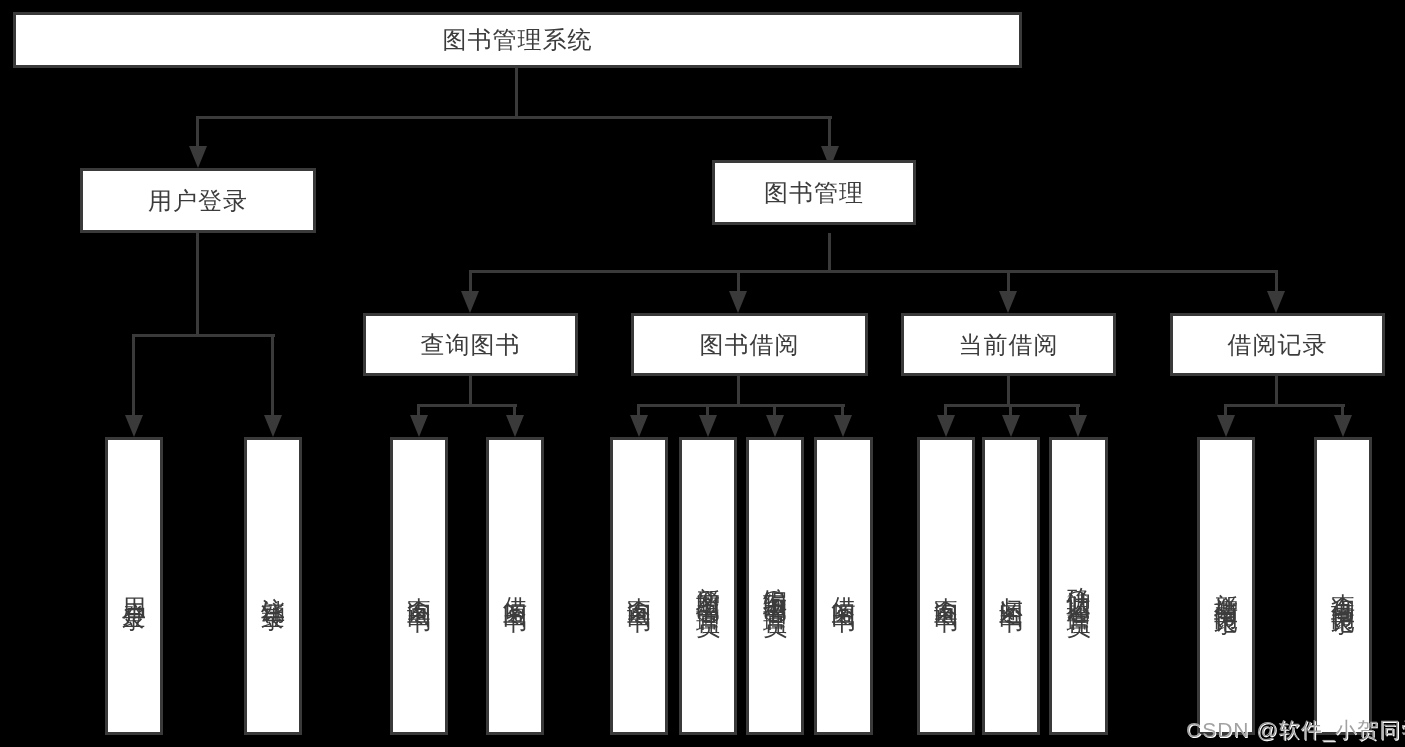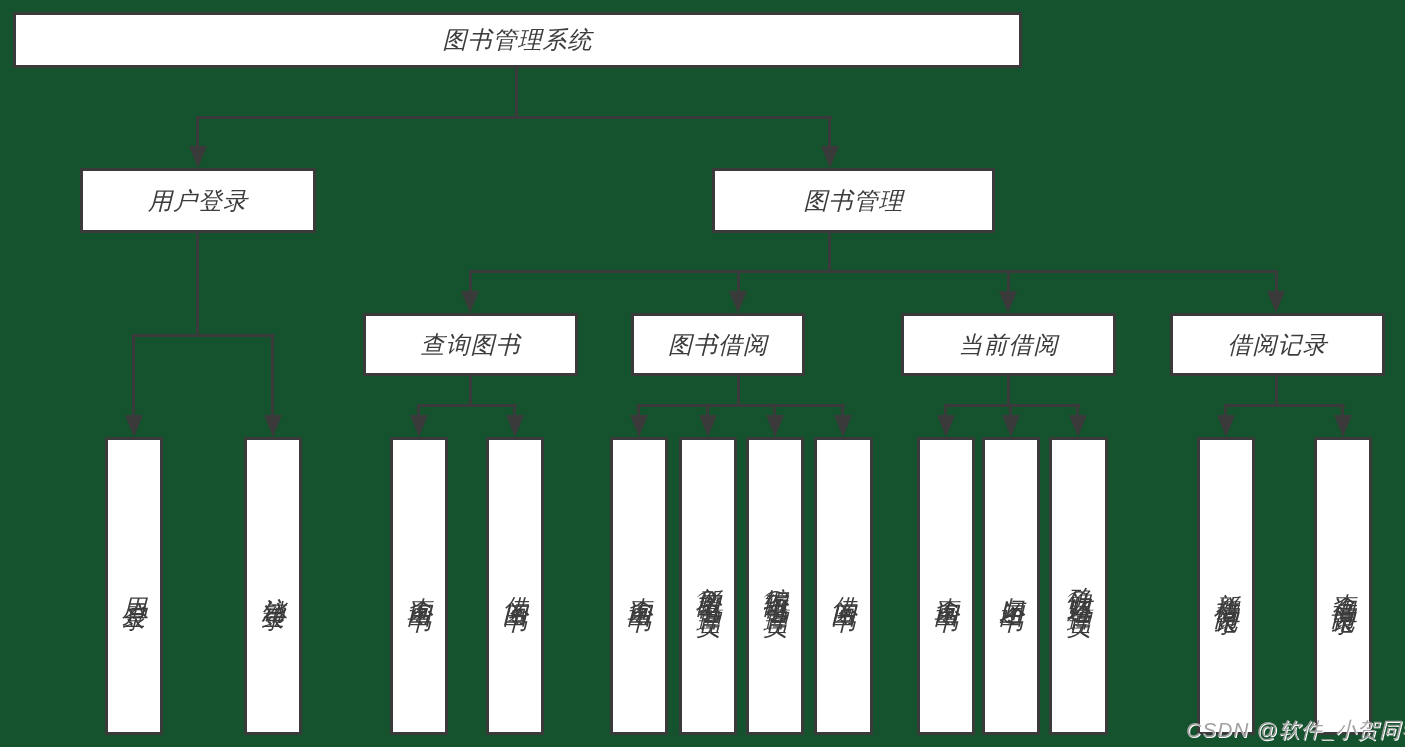--- a/index.html
+++ b/index.html
@@ -6,10 +6,9 @@
   #canvas{
     position:relative;
     width:1405px;height:747px;
-    background:#14532d;
+    background:#000000;
     font-family:"Liberation Sans","DejaVu Sans",sans-serif;
     overflow:hidden;
-    font-style:italic;
   }
   .box{
     position:absolute;

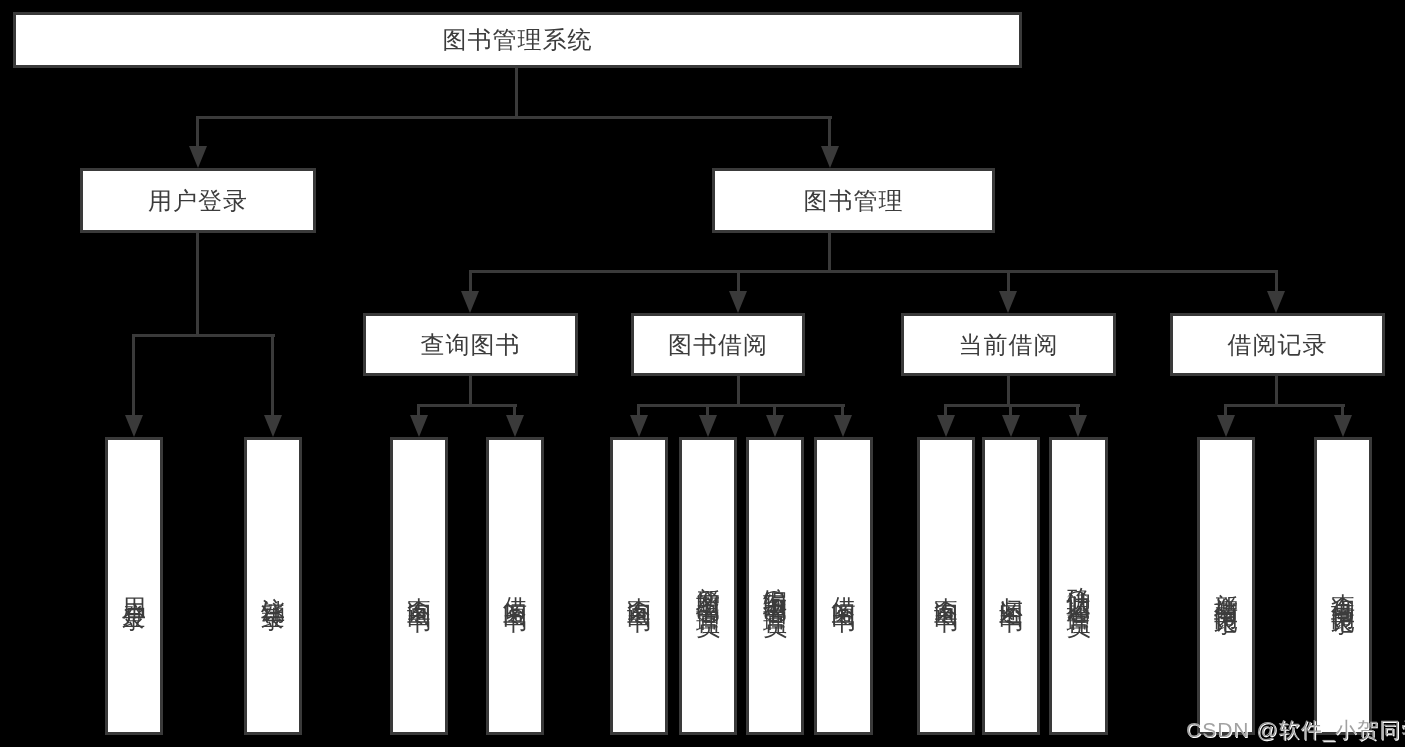--- a/index.html
+++ b/index.html
@@ -83,7 +83,7 @@
   <div class="box" style="left:80px;top:168px;width:236px;height:65px;">
     <span>用户登录</span>
   </div>
-  <div class="box" style="left:712px;top:168px;width:283px;height:65px;">
+  <div class="box" style="left:712px;top:160px;width:204px;height:65px;">
     <span>图书管理</span>
   </div>
 

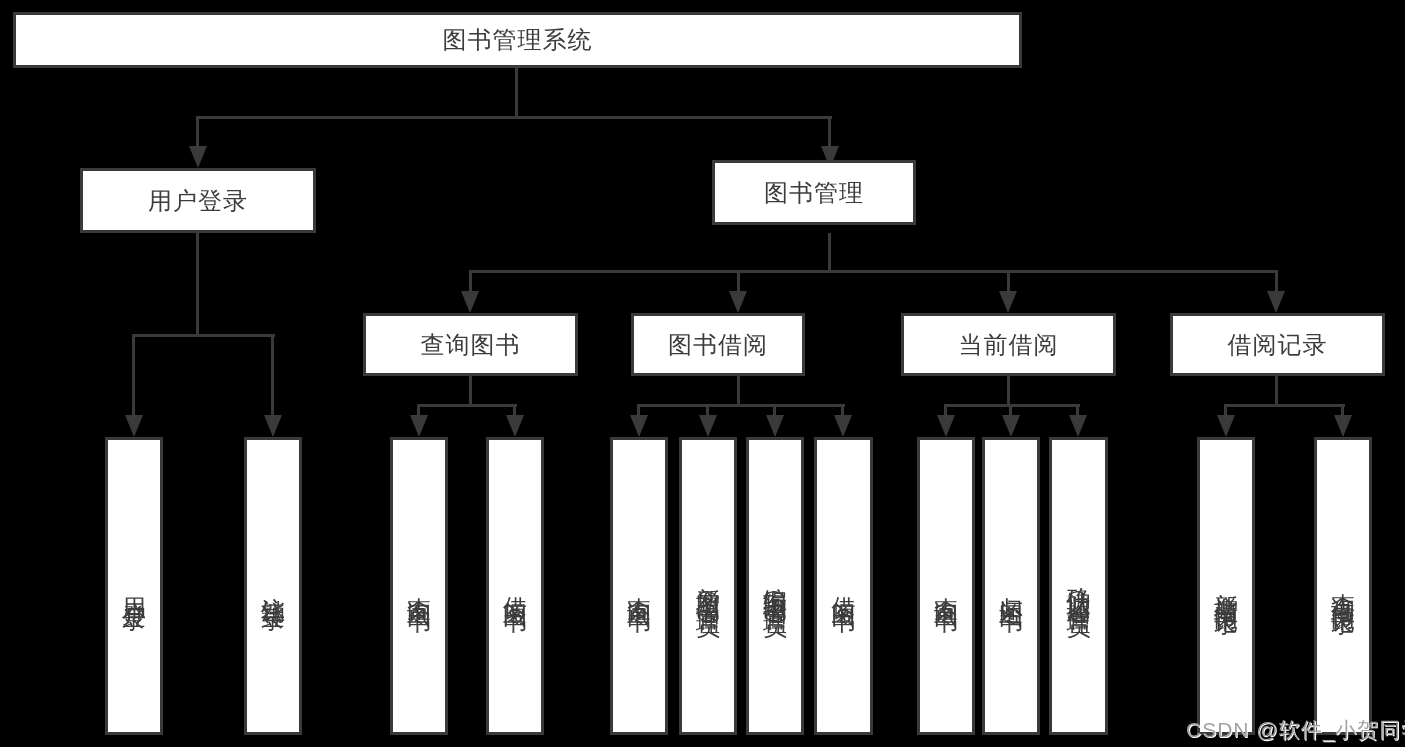--- a/index.html
+++ b/index.html
@@ -108,7 +108,7 @@
   <div class="box" style="left:363px;top:313px;width:215px;height:63px;">
     <span>查询图书</span>
   </div>
-  <div class="box" style="left:631px;top:313px;width:174px;height:63px;">
+  <div class="box" style="left:631px;top:313px;width:237px;height:63px;">
     <span>图书借阅</span>
   </div>
   <div class="box" style="left:901px;top:313px;width:215px;height:63px;">

